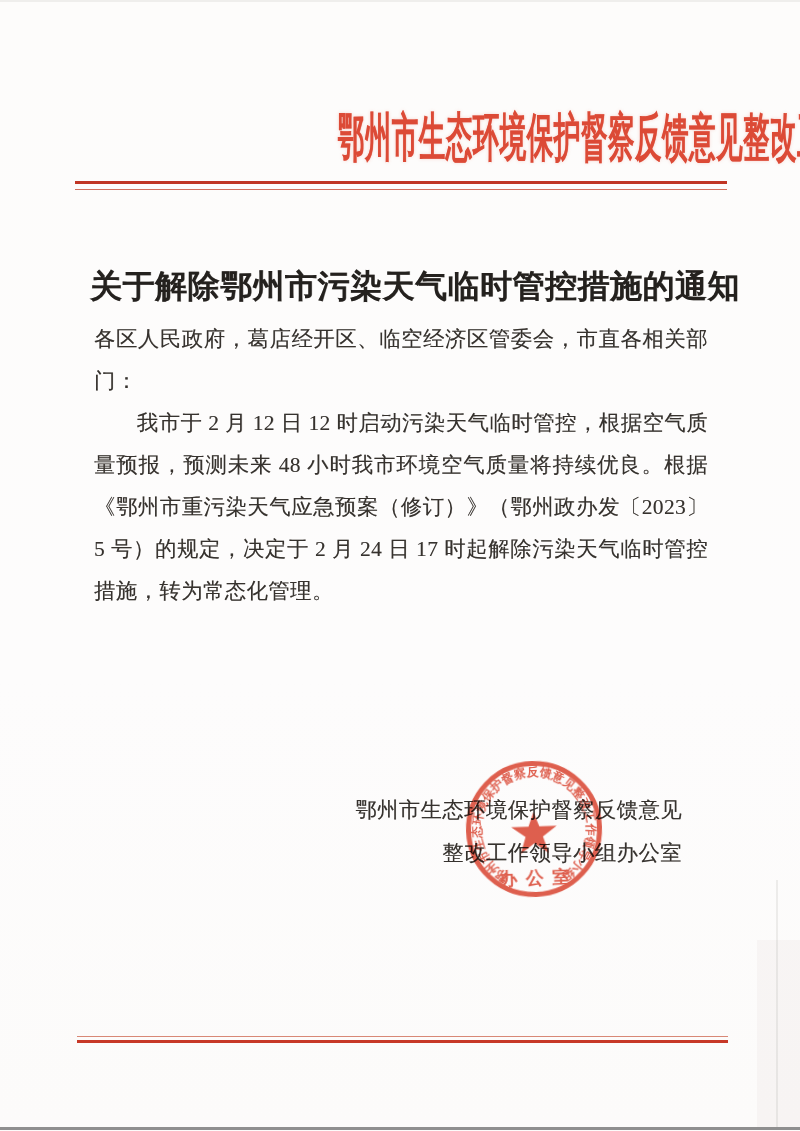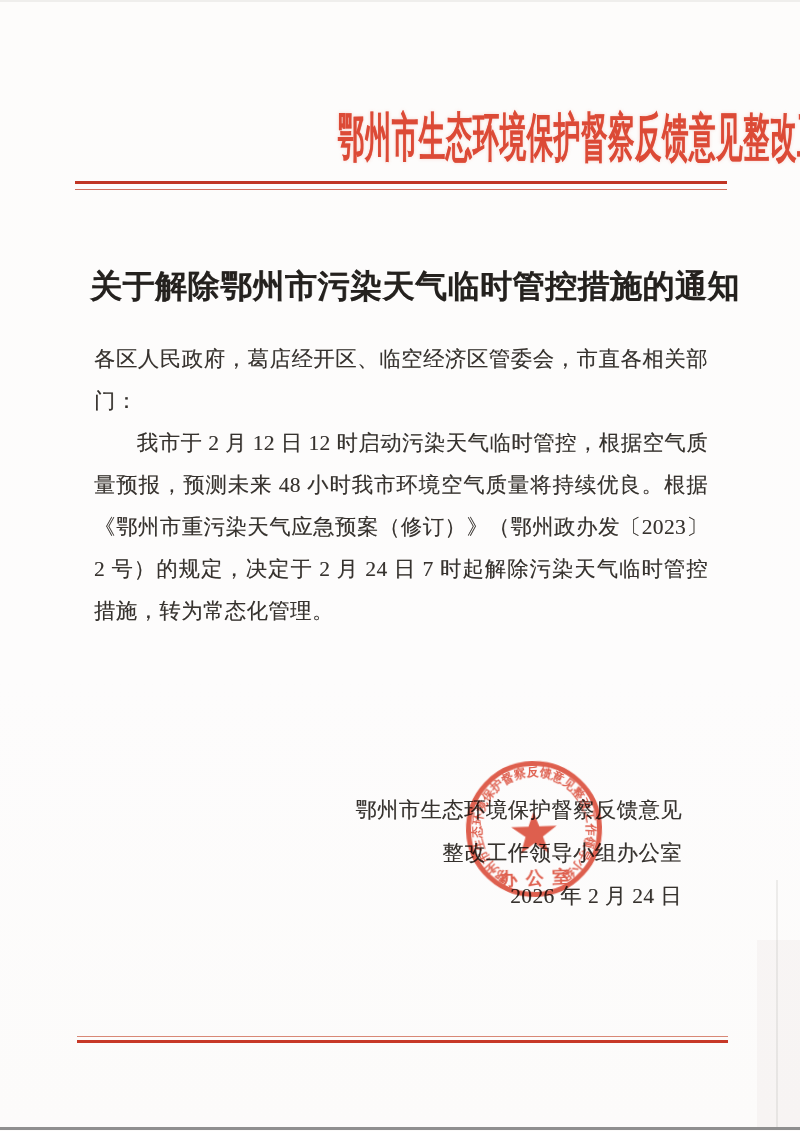--- a/index.html
+++ b/index.html
@@ -41,7 +41,7 @@
   }
 
   .doc-body{
-    position:absolute;left:94px;top:338px;width:614px;
+    position:absolute;left:94px;top:318px;width:614px;
     font-size:21.4px;line-height:42px;
     color:#36322e;letter-spacing:0.4px;
     text-align:justify;

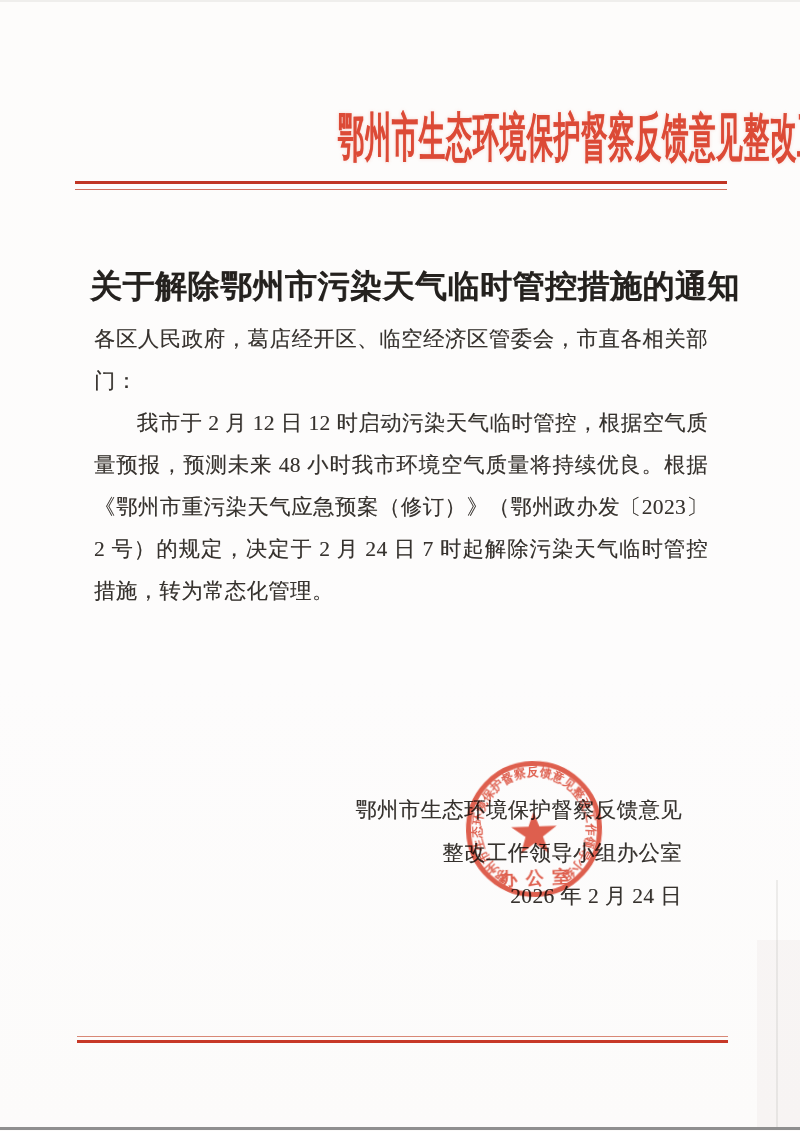--- a/index.html
+++ b/index.html
@@ -91,7 +91,7 @@
 
   <div class="doc-body">
     <p class="salutation">各区人民政府，葛店经开区、临空经济区管委会，市直各相关部门：</p>
-    <p class="para indent">我市于 2 月 12 日 12 时启动污染天气临时管控，根据空气质量预报，预测未来 48 小时我市环境空气质量将持续优良。根据《鄂州市重污染天气应急预案（修订）》（鄂州政办发〔2023〕2 号）的规定，决定于 2 月 24 日 7 时起解除污染天气临时管控措施，转为常态化管理。</p>
+    <p class="para indent">我市于 2 月 12 日 12 时启动污染天气临时管控，根据空气质量预报，预测未来 48 小时我市环境空气质量将持续优良。根据《鄂州市重污染天气应急预案（修订）》（鄂州政办发〔2023〕5 号）的规定，决定于 2 月 24 日 17 时起解除污染天气临时管控措施，转为常态化管理。</p>
   </div>
 
   <div class="signature">

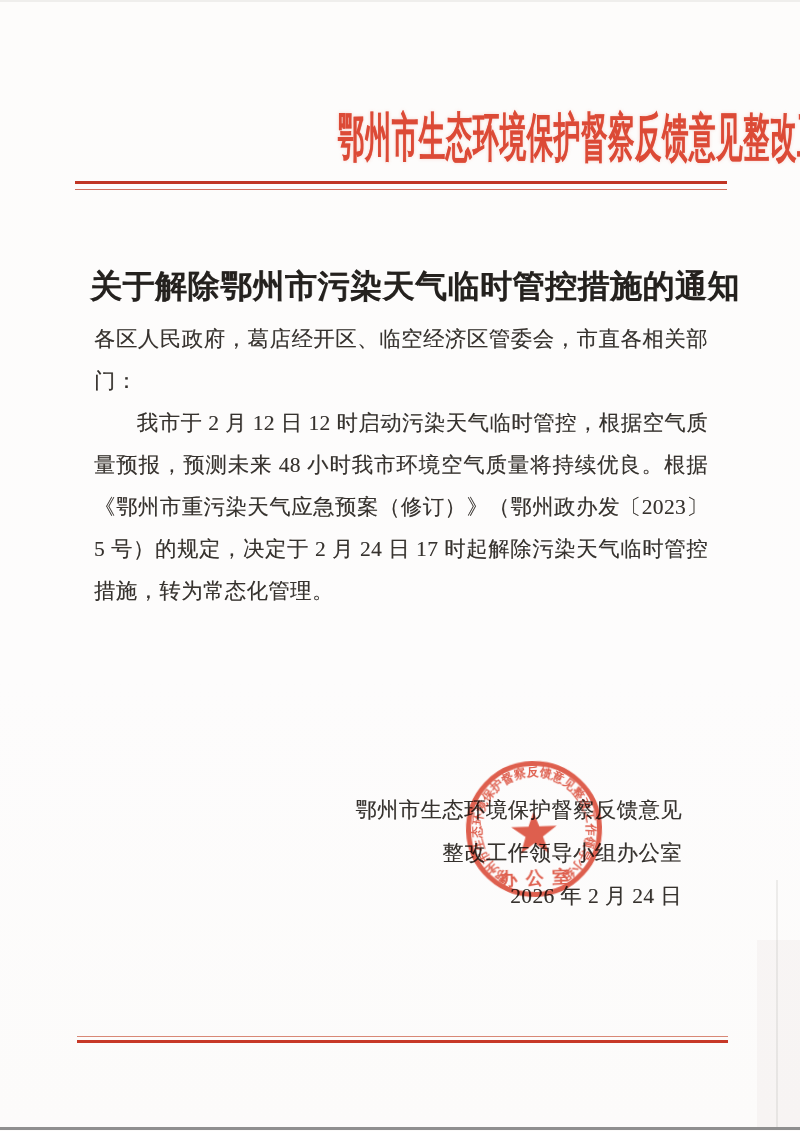--- a/index.html
+++ b/index.html
@@ -97,7 +97,6 @@
   <div class="signature">
     <div>鄂州市生态环境保护督察反馈意见</div>
     <div>整改工作领导小组办公室</div>
-    <div>2026 年 2 月 24 日</div>
   </div>
 
   <svg class="seal" viewBox="0 0 144 144" xmlns="http://www.w3.org/2000/svg">

